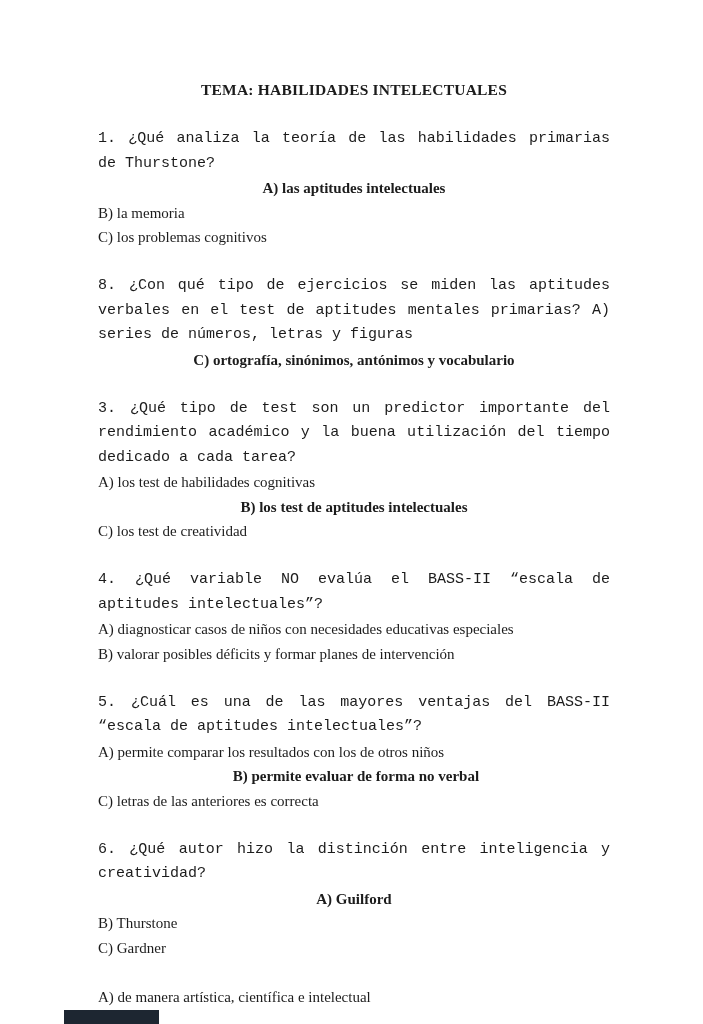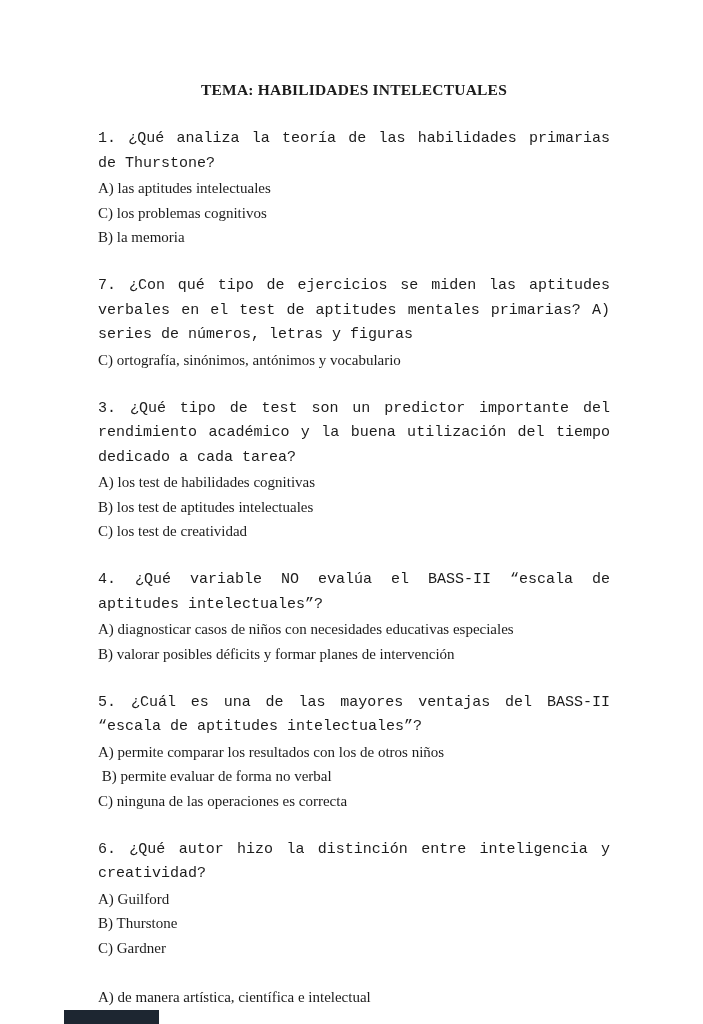--- a/index.html
+++ b/index.html
@@ -42,7 +42,8 @@
     white-space: pre-wrap;
   }
   .option-text.bold {
-    font-weight: normal;
+    font-weight: bold;
+    text-align: center;
   }
   .bottom-dark-banner {
     position: absolute;

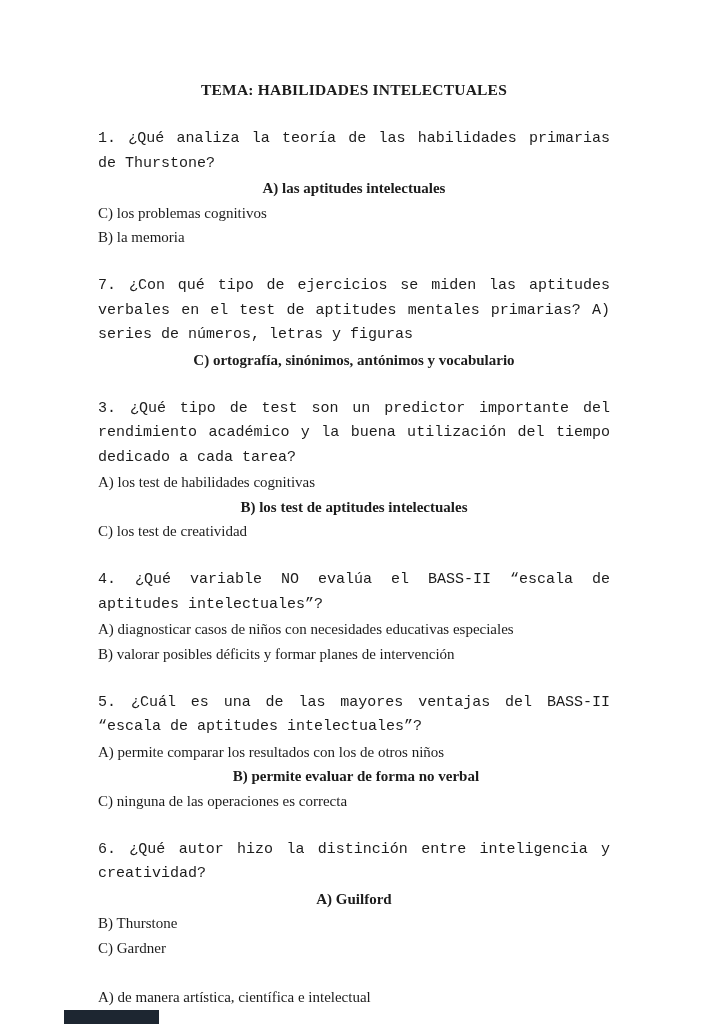--- a/index.html
+++ b/index.html
@@ -64,8 +64,8 @@
       <div class="question-block">
         <p class="question-text">1. ¿Qué analiza la teoría de las habilidades primarias de Thurstone?</p>
         <p class="option-text bold">A) las aptitudes intelectuales</p>
+        <p class="option-text">B) la memoria</p>
         <p class="option-text">C) los problemas cognitivos</p>
-        <p class="option-text">B) la memoria</p>
       </div>
       <div class="question-block">
         <p class="question-text">7. ¿Con qué tipo de ejercicios se miden las aptitudes verbales en el test de aptitudes mentales primarias? A) series de números, letras y figuras</p>

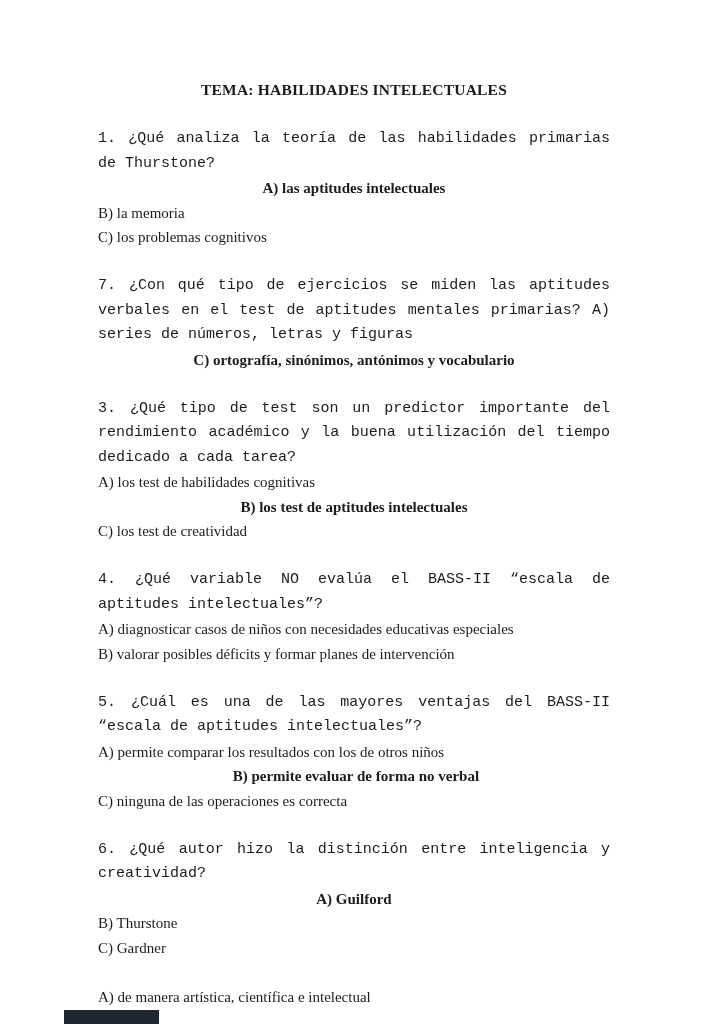--- a/index.html
+++ b/index.html
@@ -68,7 +68,7 @@
         <p class="option-text">C) los problemas cognitivos</p>
       </div>
       <div class="question-block">
-        <p class="question-text">7. ¿Con qué tipo de ejercicios se miden las aptitudes verbales en el test de aptitudes mentales primarias? A) series de números, letras y figuras</p>
+        <p class="question-text">8. ¿Con qué tipo de ejercicios se miden las aptitudes verbales en el test de aptitudes mentales primarias? A) series de números, letras y figuras</p>
         <p class="option-text bold">C) ortografía, sinónimos, antónimos y vocabulario</p>
       </div>
       <div class="question-block">

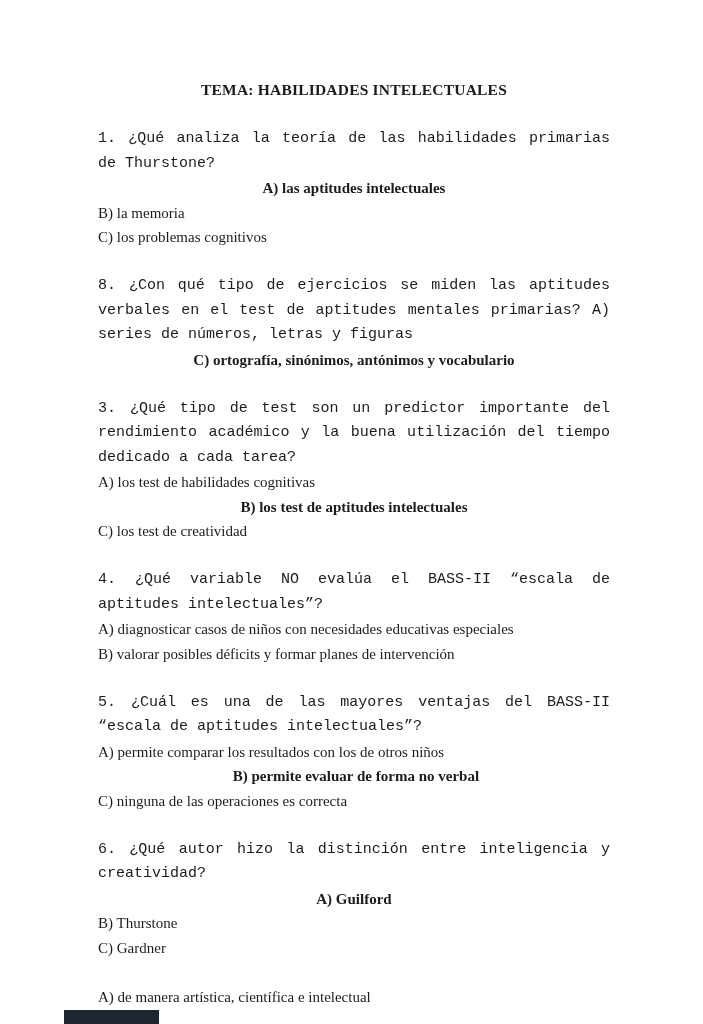--- a/index.html
+++ b/index.html
@@ -86,7 +86,7 @@
         <p class="question-text">5. ¿Cuál es una de las mayores ventajas del BASS-II “escala de aptitudes intelectuales”?</p>
         <p class="option-text">A) permite comparar los resultados con los de otros niños</p>
         <p class="option-text bold"> B) permite evaluar de forma no verbal</p>
-        <p class="option-text">C) ninguna de las operaciones es correcta</p>
+        <p class="option-text">C) letras de las anteriores es correcta</p>
       </div>
       <div class="question-block">
         <p class="question-text">6. ¿Qué autor hizo la distinción entre inteligencia y creatividad?</p>

